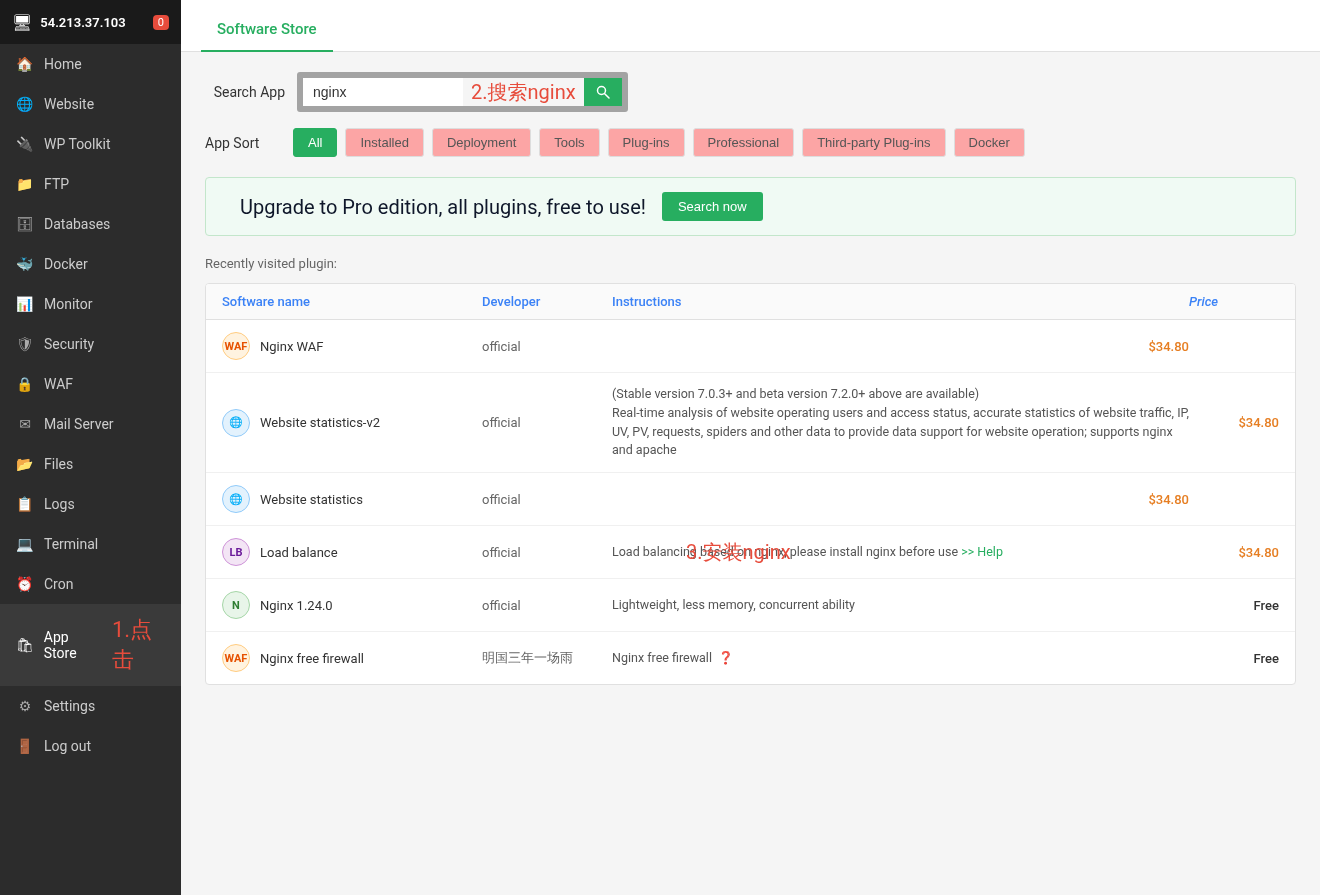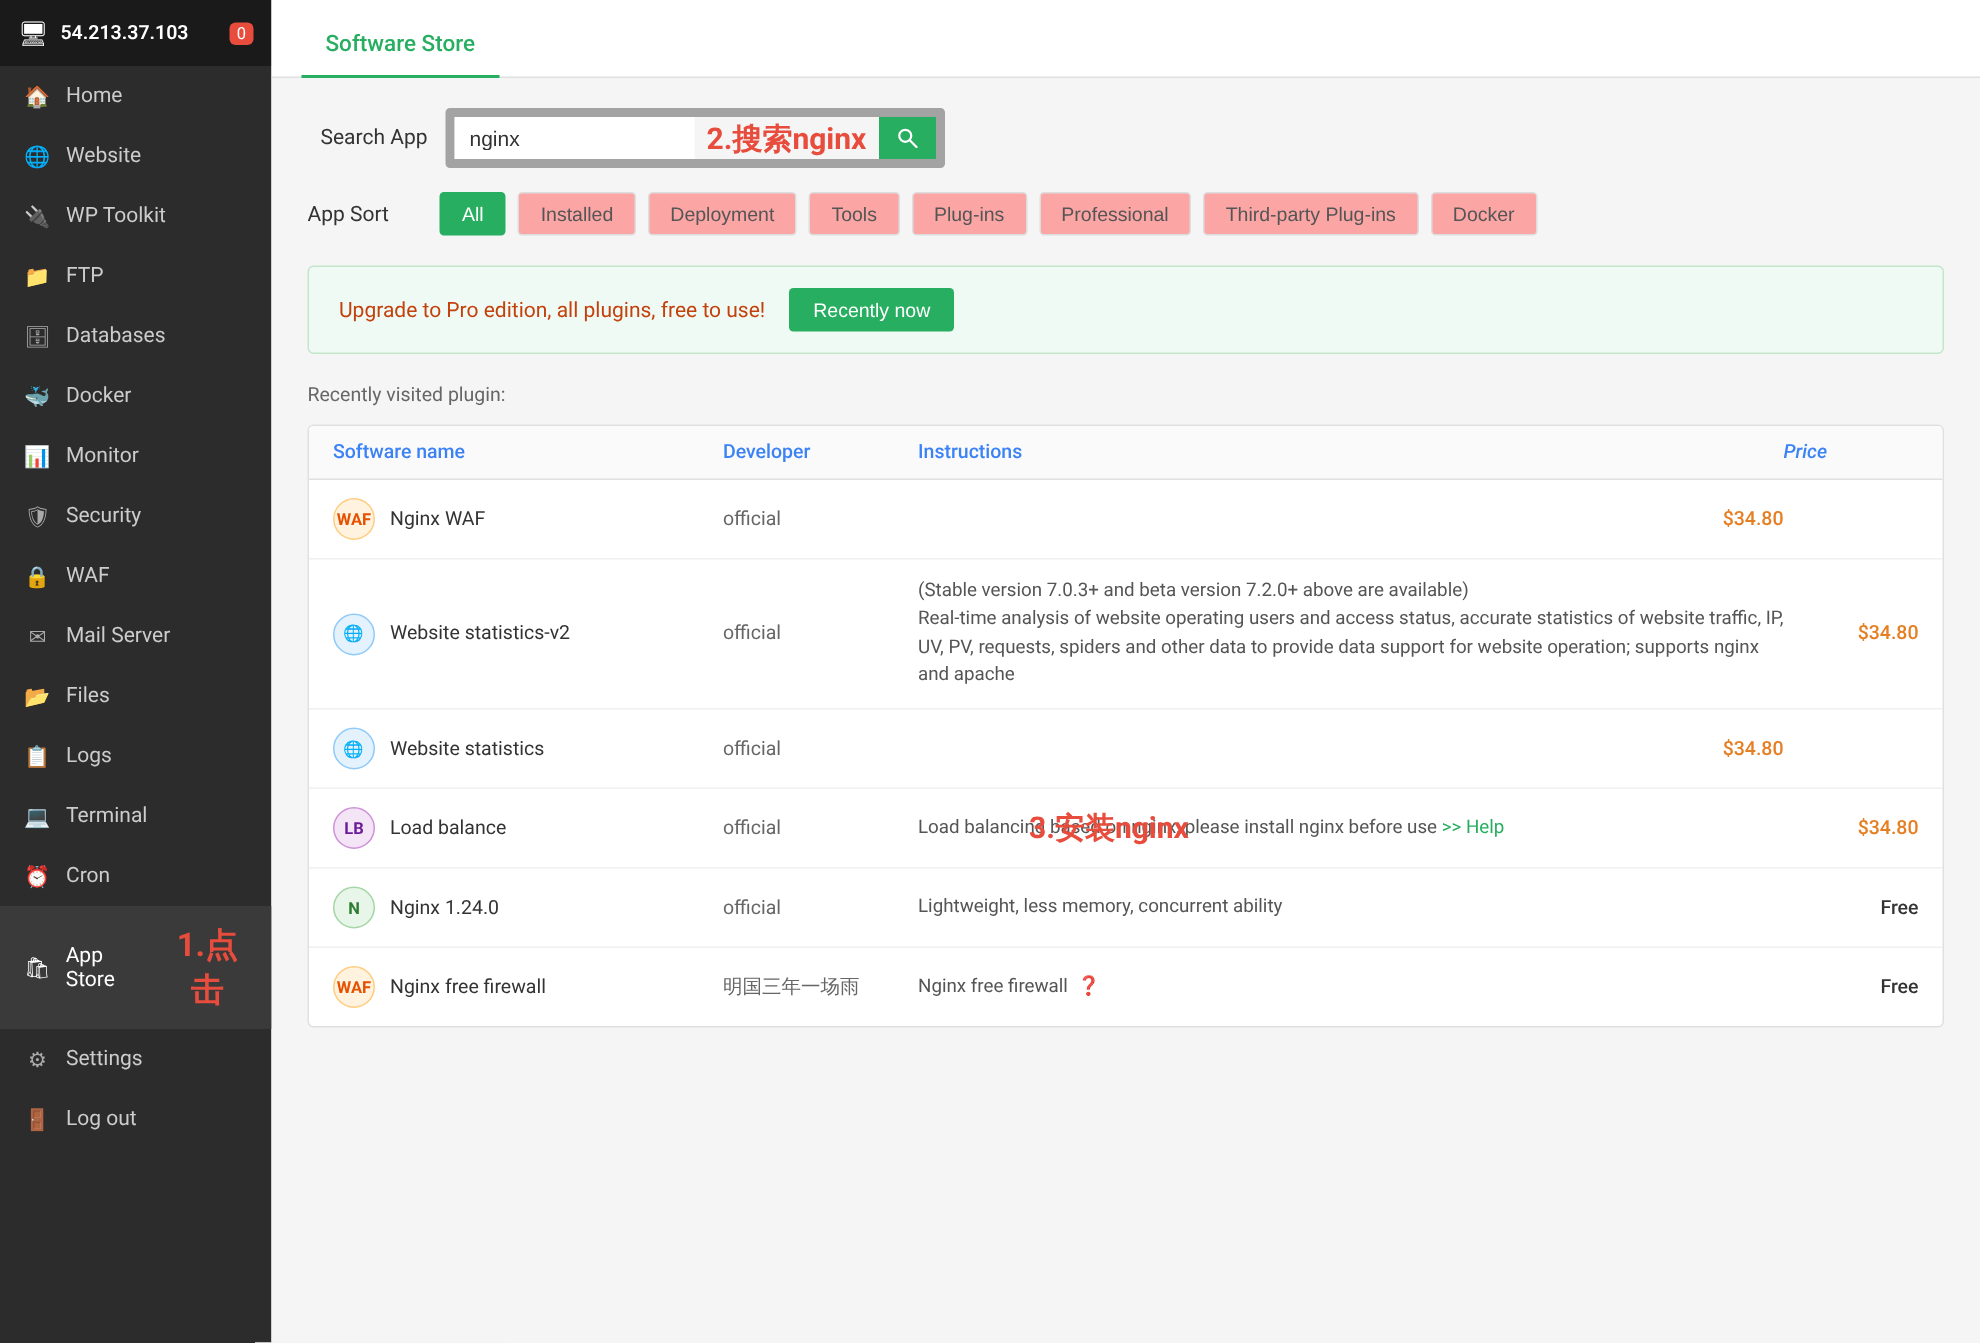--- a/index.html
+++ b/index.html
@@ -250,9 +250,8 @@
     .step-annotation {
       color: #e74c3c;
       font-size: 22px;
-      font-weight: bold;
+      font-weight: normal;
       pointer-events: none;
-      text-align: center;
     }
 
     .row-install-annotation {

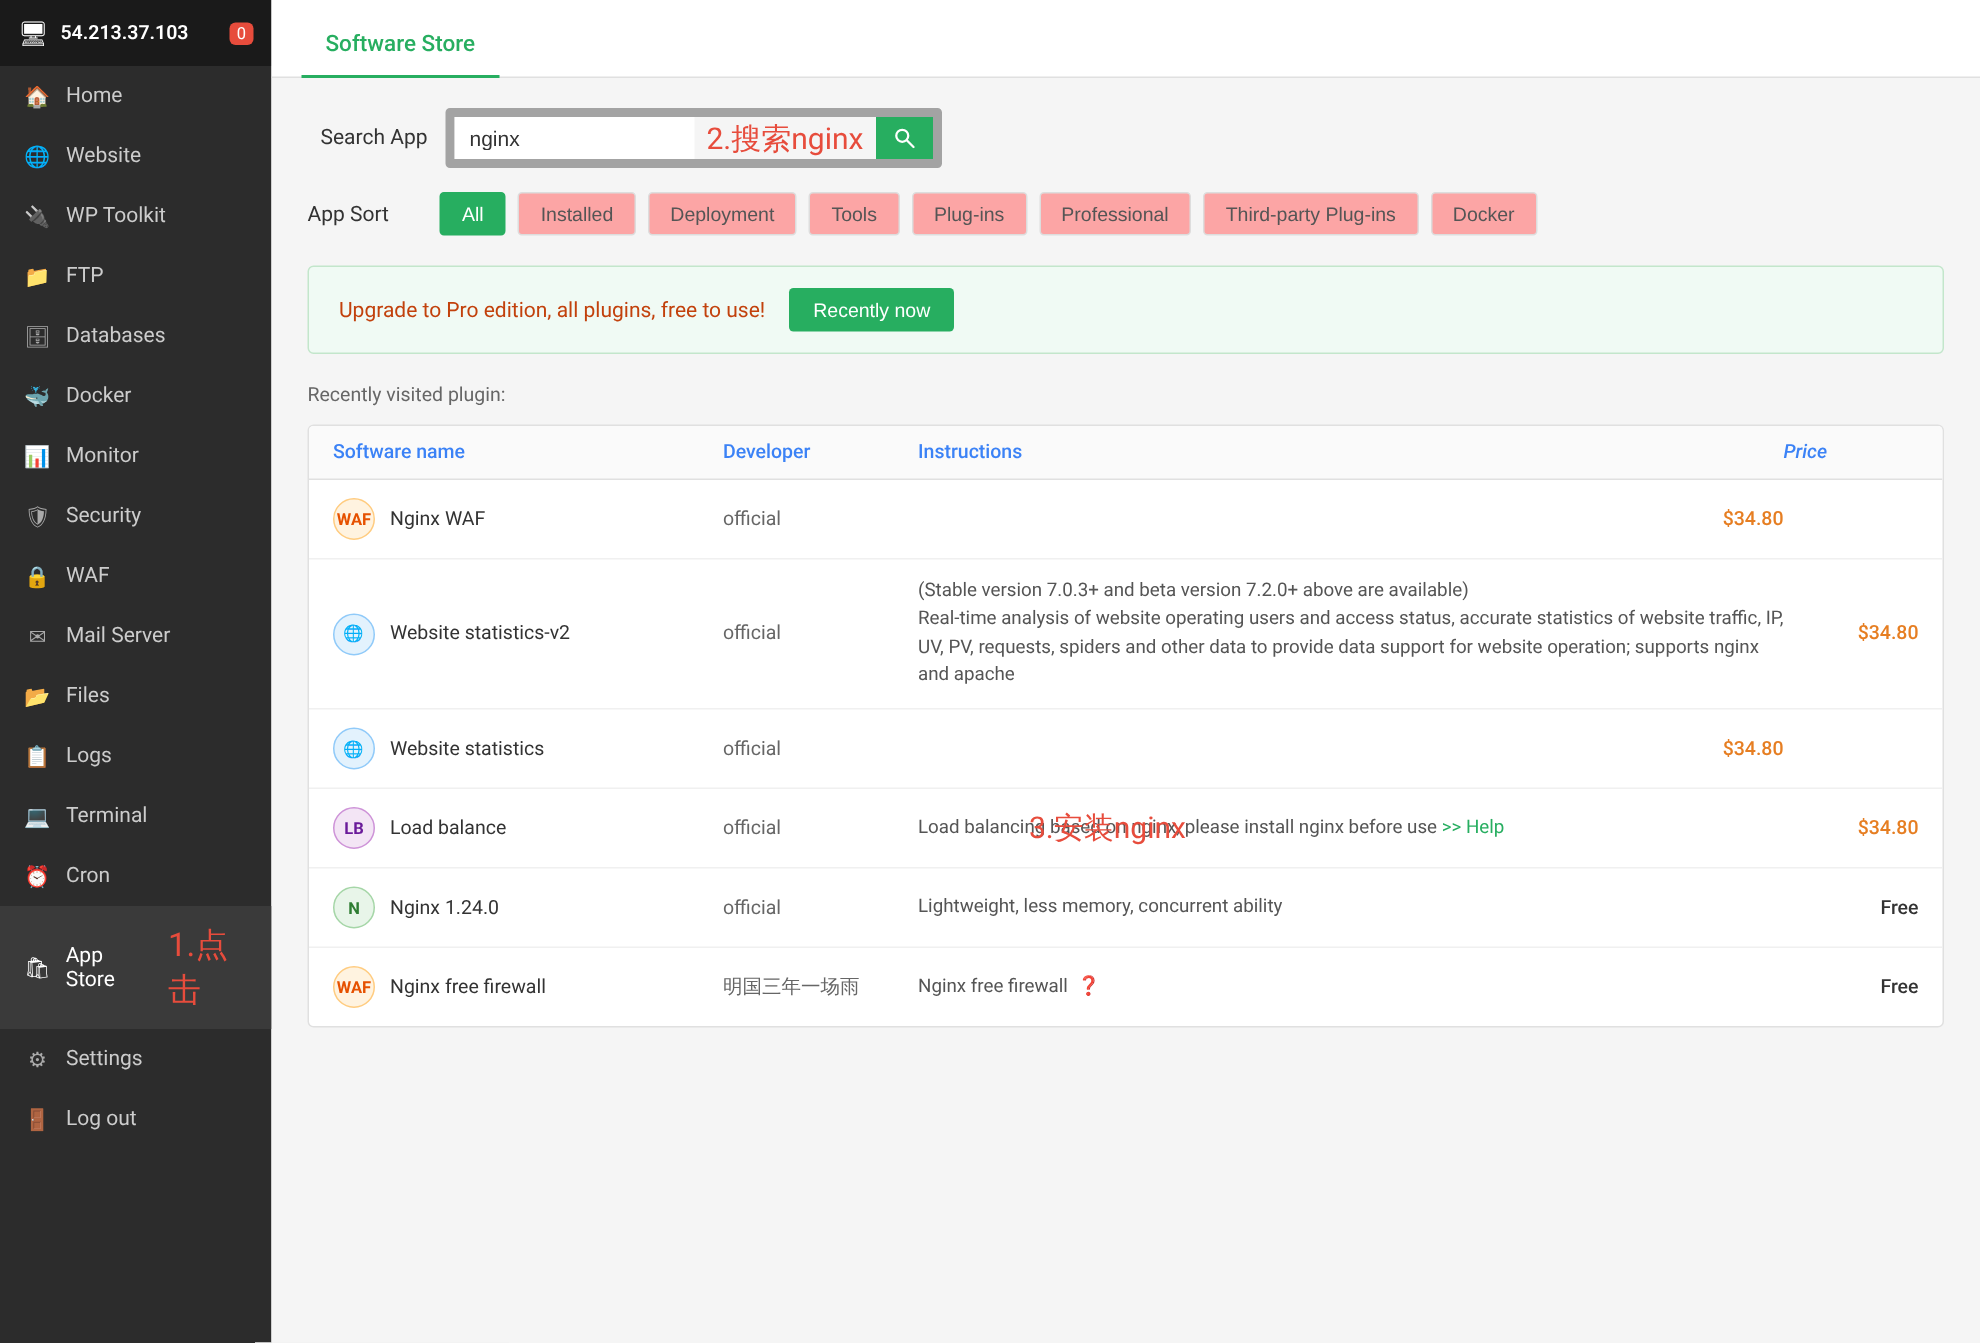--- a/index.html
+++ b/index.html
@@ -168,8 +168,9 @@
       margin-bottom: 20px;
     }
     .upgrade-banner-text {
-      font-size: 14px;
-      color: #c2410c;
+      font-size: 20px;
+      color: #0f172a;
+      margin-left: 14px;
     }
     .upgrade-btn {
       background: #27ae60;

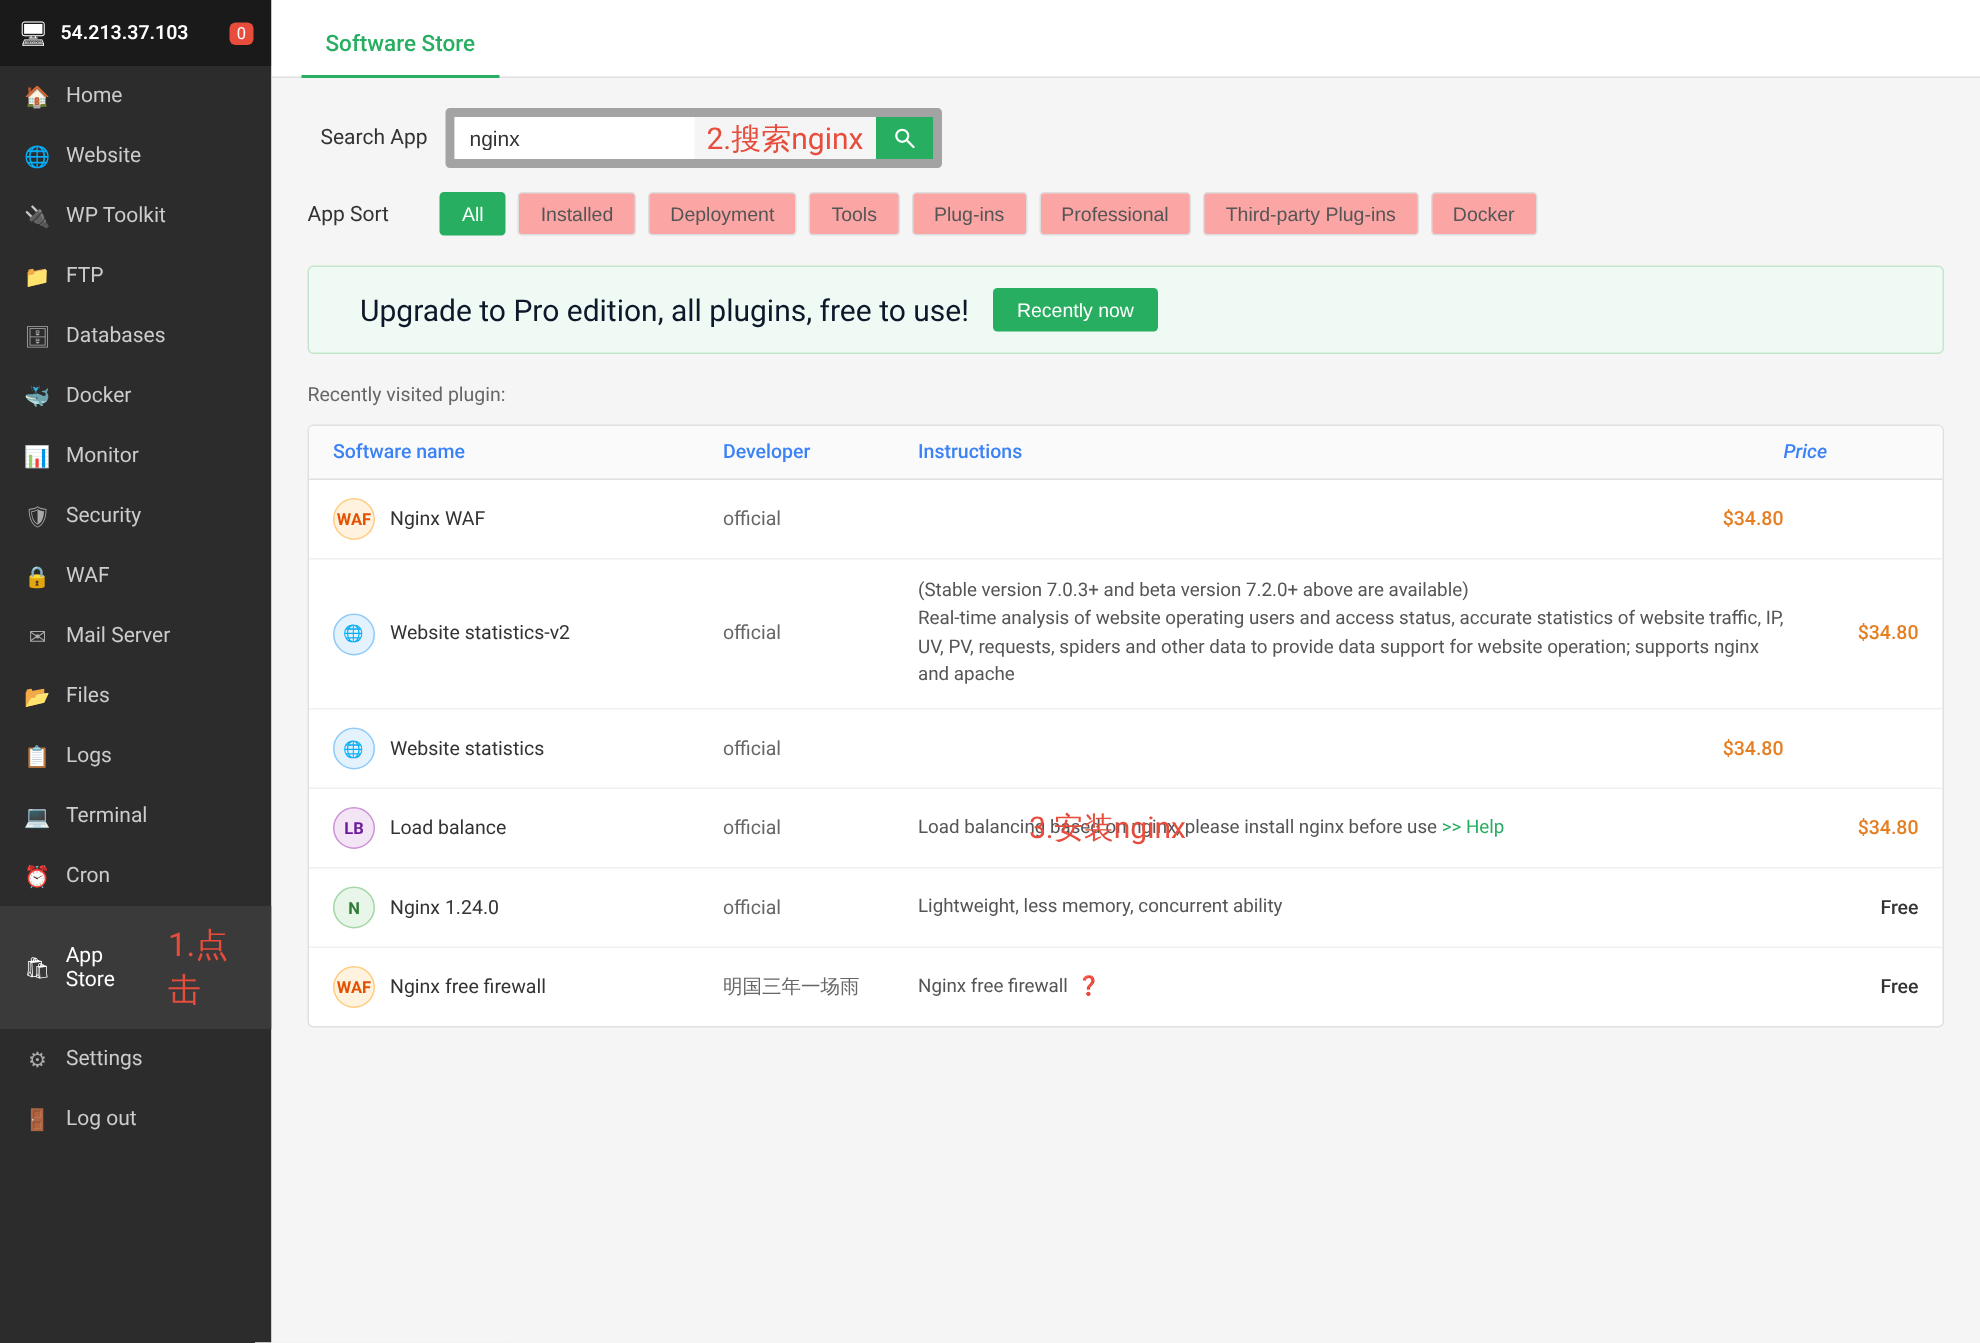--- a/index.html
+++ b/index.html
@@ -378,7 +378,7 @@
 
     <div class="upgrade-banner">
       <span class="upgrade-banner-text">Upgrade to Pro edition, all plugins, free to use!</span>
-      <button class="upgrade-btn">Recently now</button>
+      <button class="upgrade-btn">Search now</button>
     </div>
 
     <div class="recently-label">Recently visited plugin:</div>

